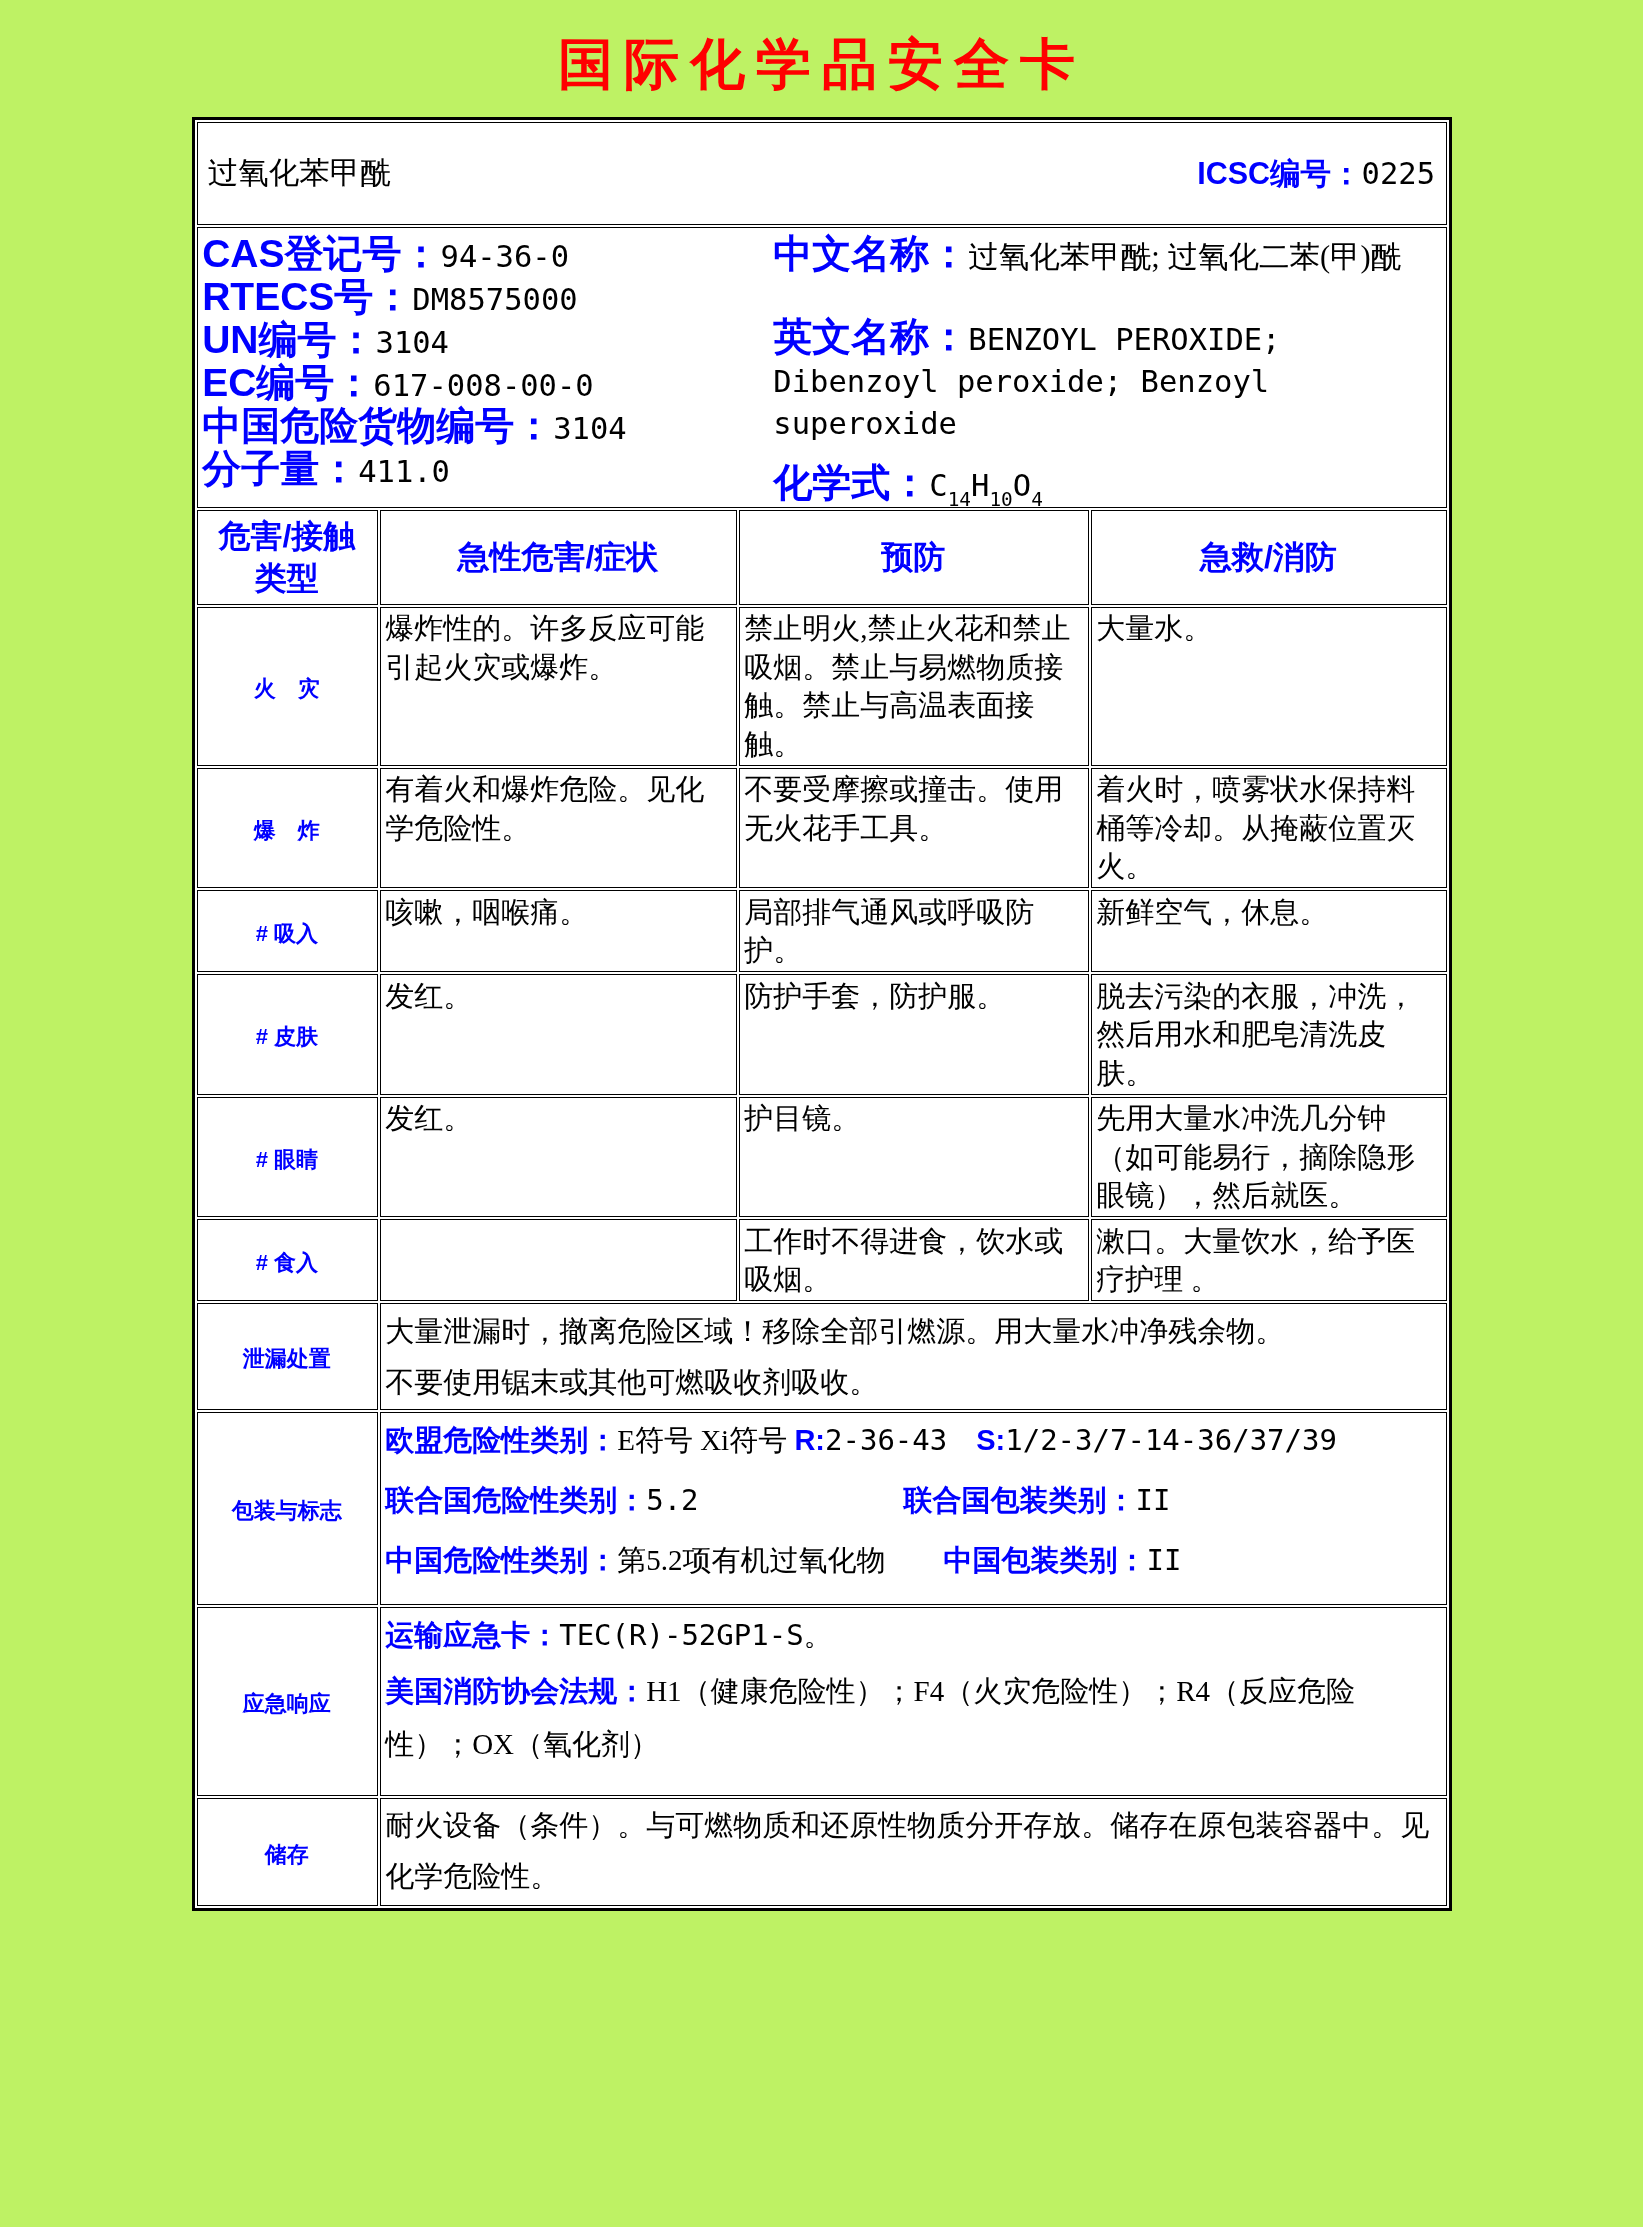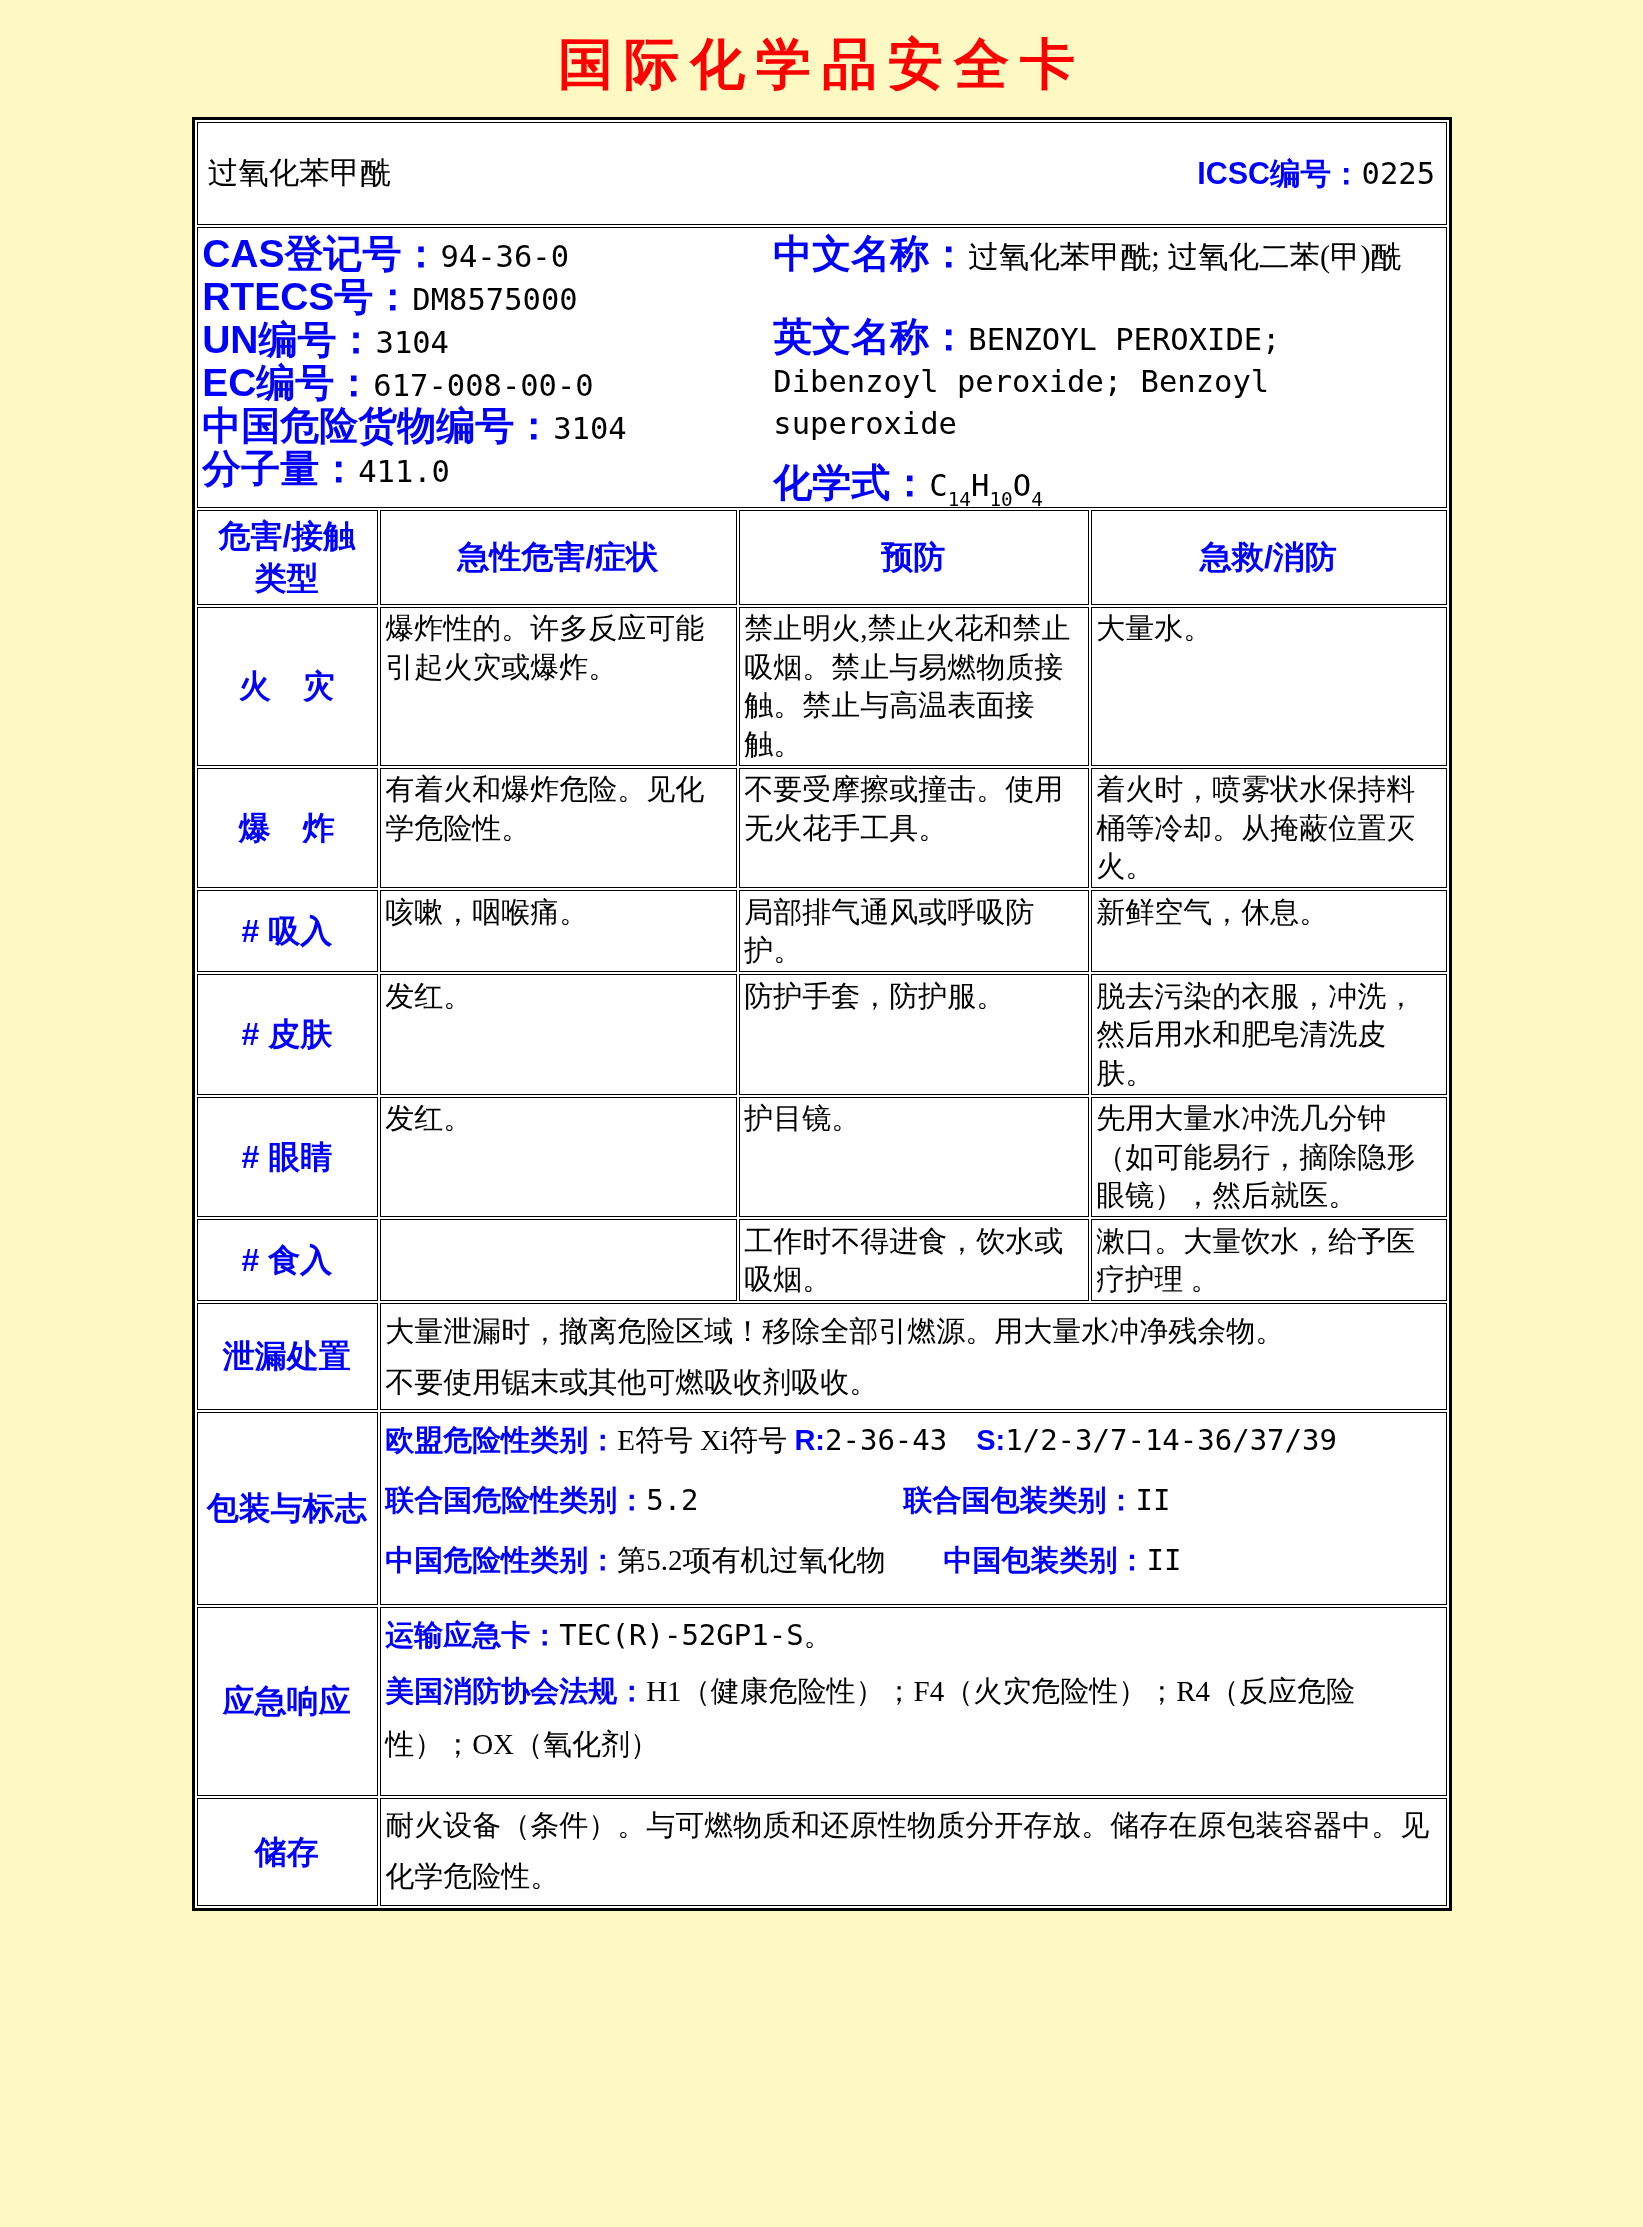--- a/index.html
+++ b/index.html
@@ -4,7 +4,7 @@
 <style>
   html,body{margin:0;padding:0;background:#ffffff;}
   .page{
-    width:1644px;height:2227px;background:#fef9c3;overflow:hidden;
+    width:1644px;height:2227px;background:#bef264;overflow:hidden;
     font-family:"Liberation Serif","DejaVu Serif",serif;color:#000000;
     position:relative;
   }

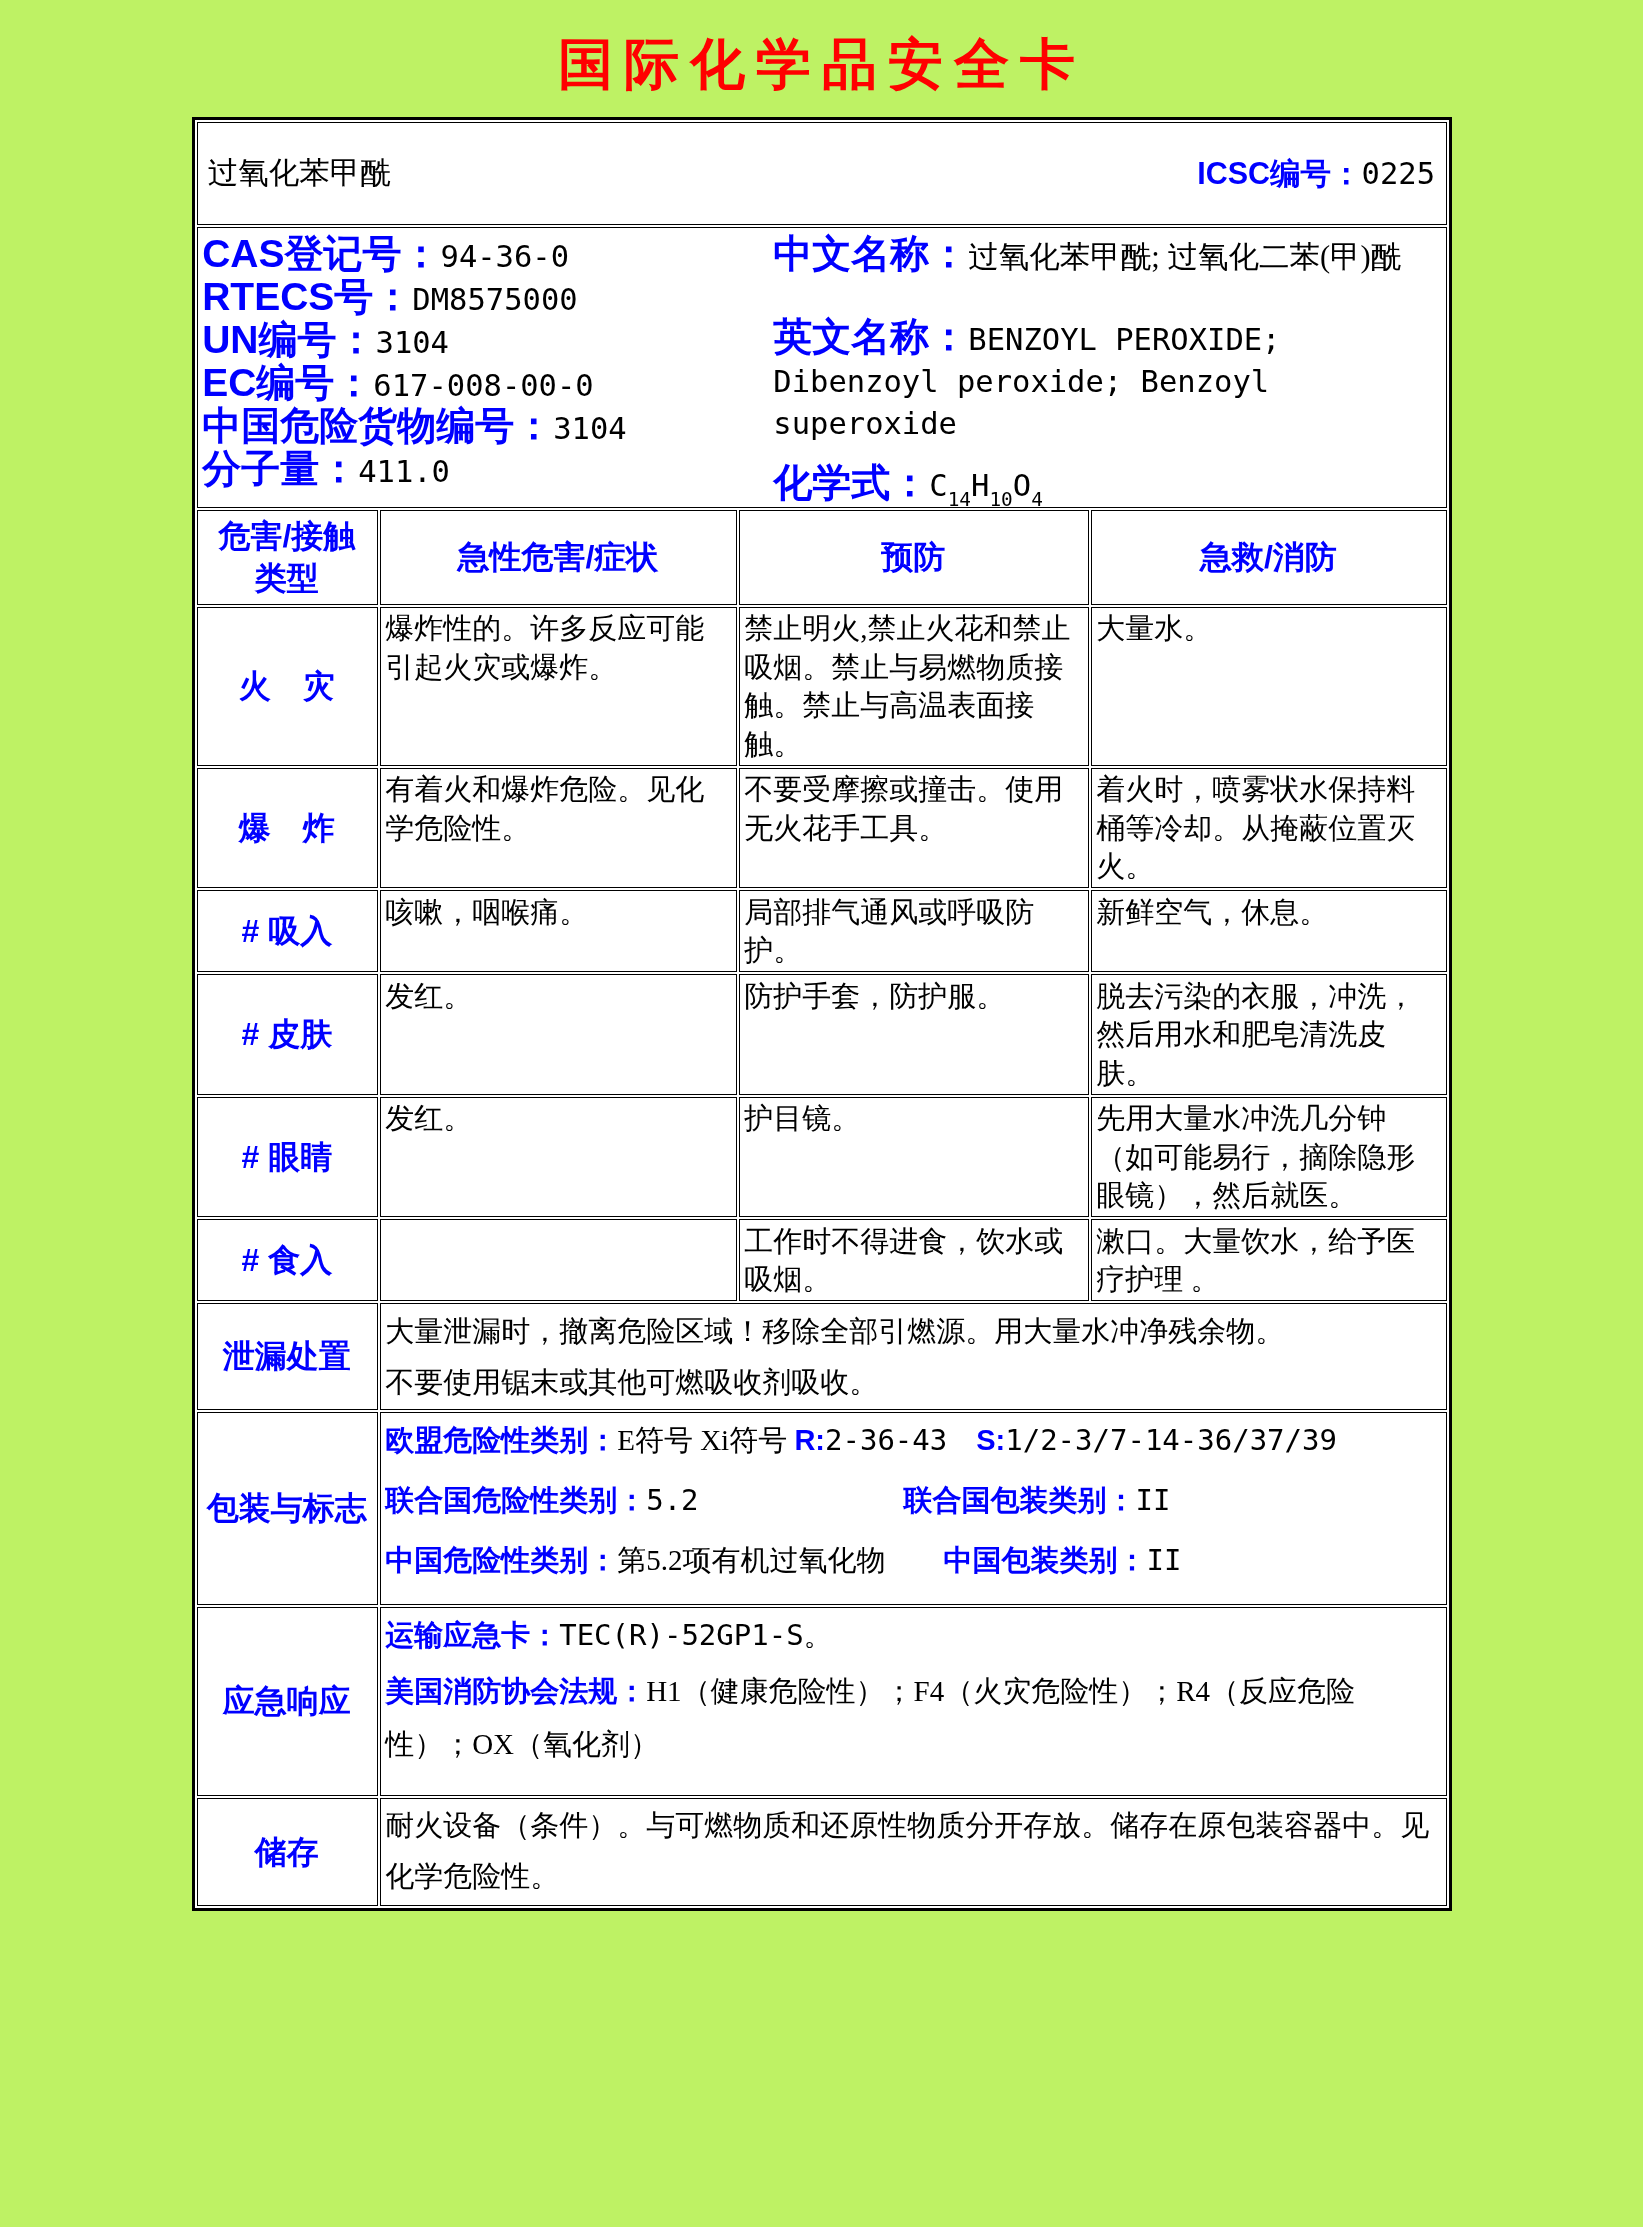--- a/index.html
+++ b/index.html
@@ -54,7 +54,7 @@
   td.rowlbl{
     vertical-align:middle;text-align:center;
   }
-  td.rowlbl .lbl{font-size:32px;}
+  td.rowlbl .lbl{font-size:22px;}
   
   td.body{}
   

